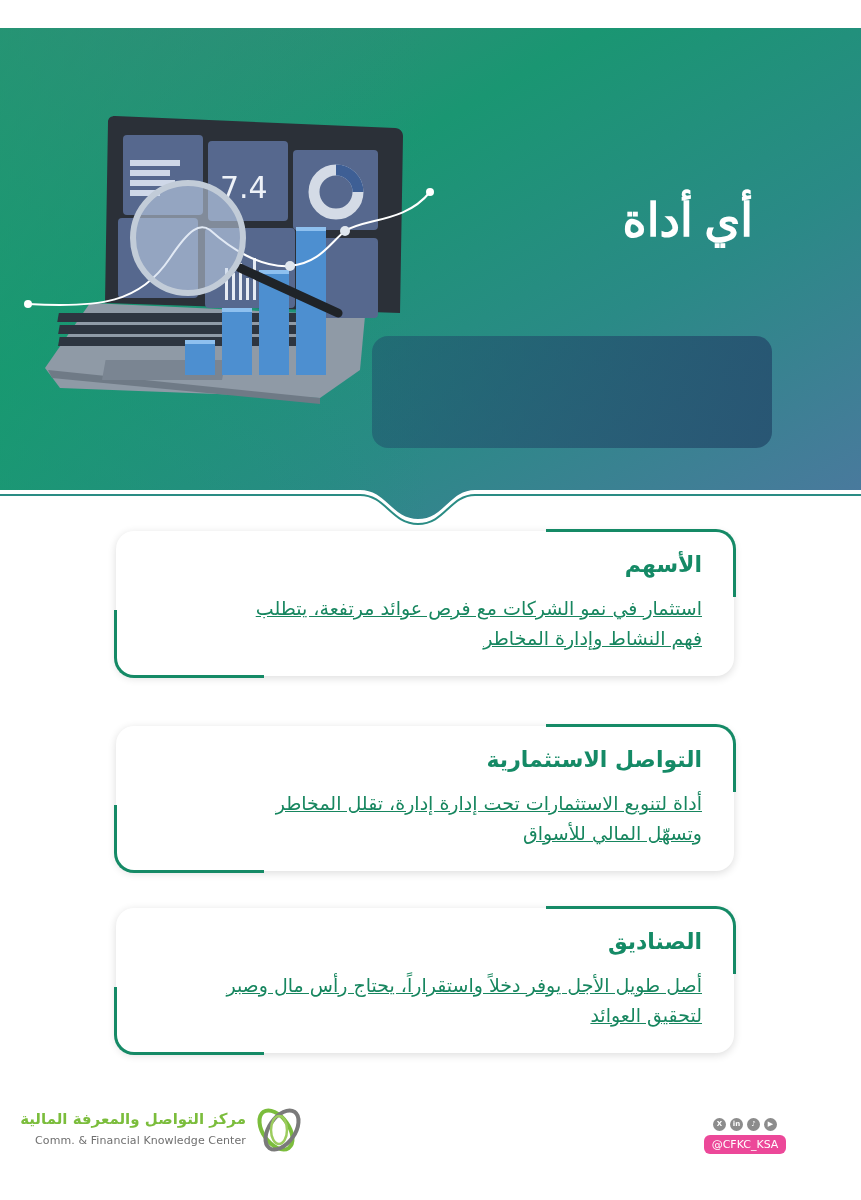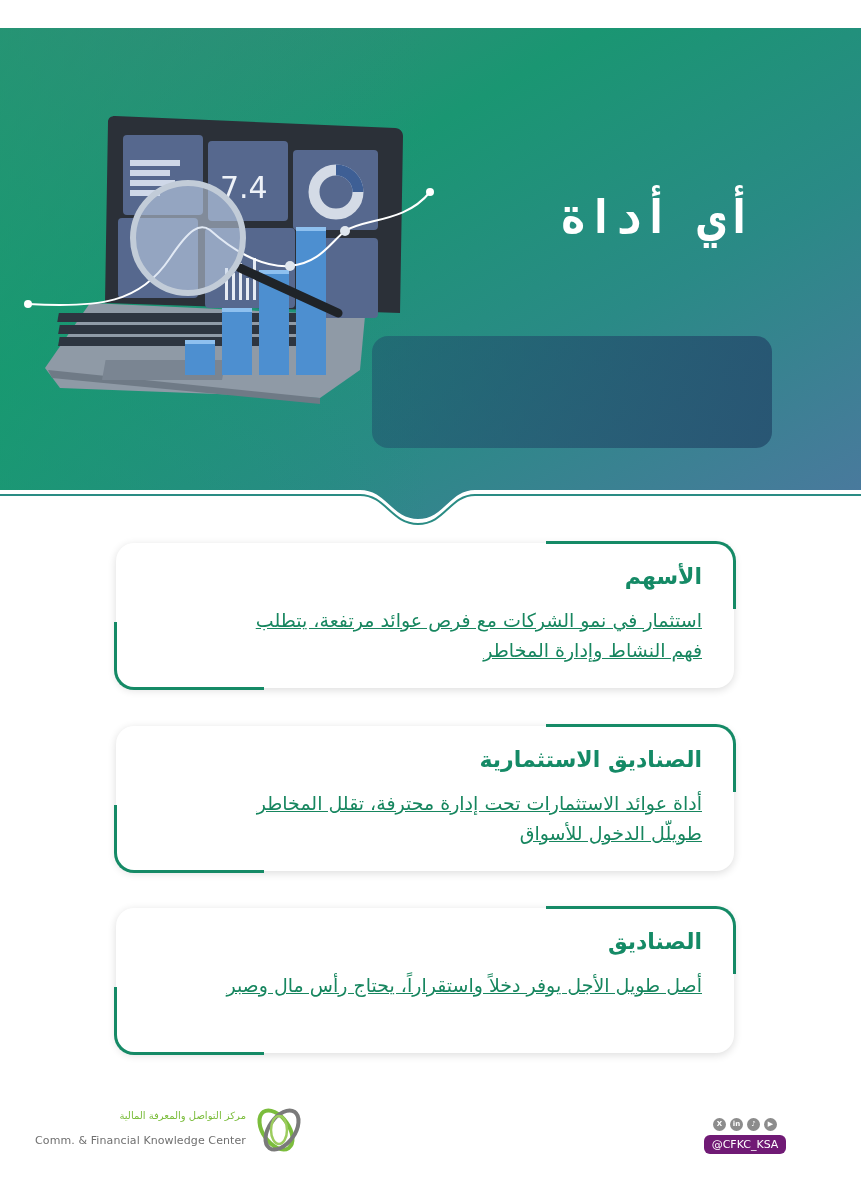--- a/index.html
+++ b/index.html
@@ -15,7 +15,7 @@
   .title {
     position: absolute; right: 108px; top: 160px; width: 360px;
     direction: rtl; text-align: right; color: #ffffff;
-    font-family: Liberation Mono, monospace; font-weight: bold;
+    font-family: Liberation Serif, serif; font-weight: bold;
     font-size: 46px; line-height: 66px;
   }
   .subtitle-box {

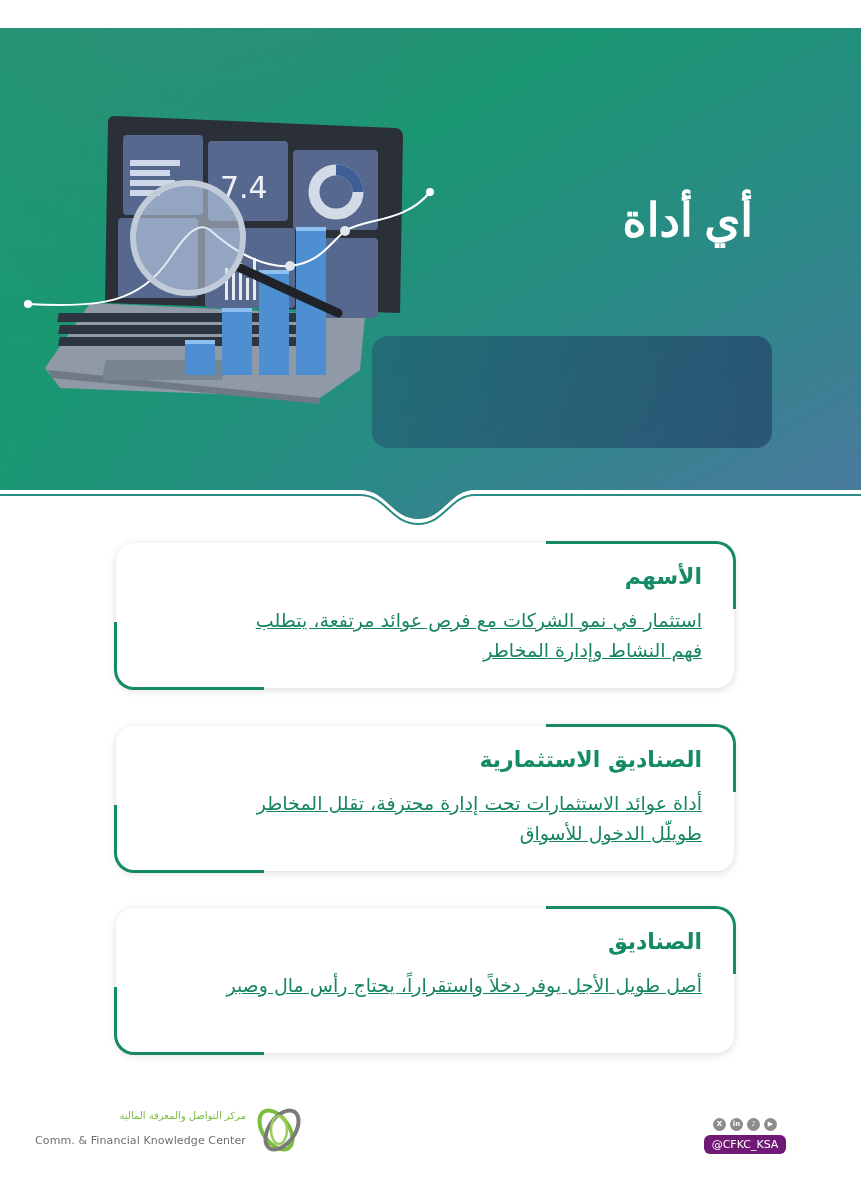--- a/index.html
+++ b/index.html
@@ -177,7 +177,7 @@
   <div class="subtitle-box"></div>
 </div>
 
-<div class="card" style="top:543px;">
+<div class="card" style="top:531px;">
   <div class="accent-tr"></div>
   <div class="accent-bl"></div>
   <div class="card-title">الأسهم</div>

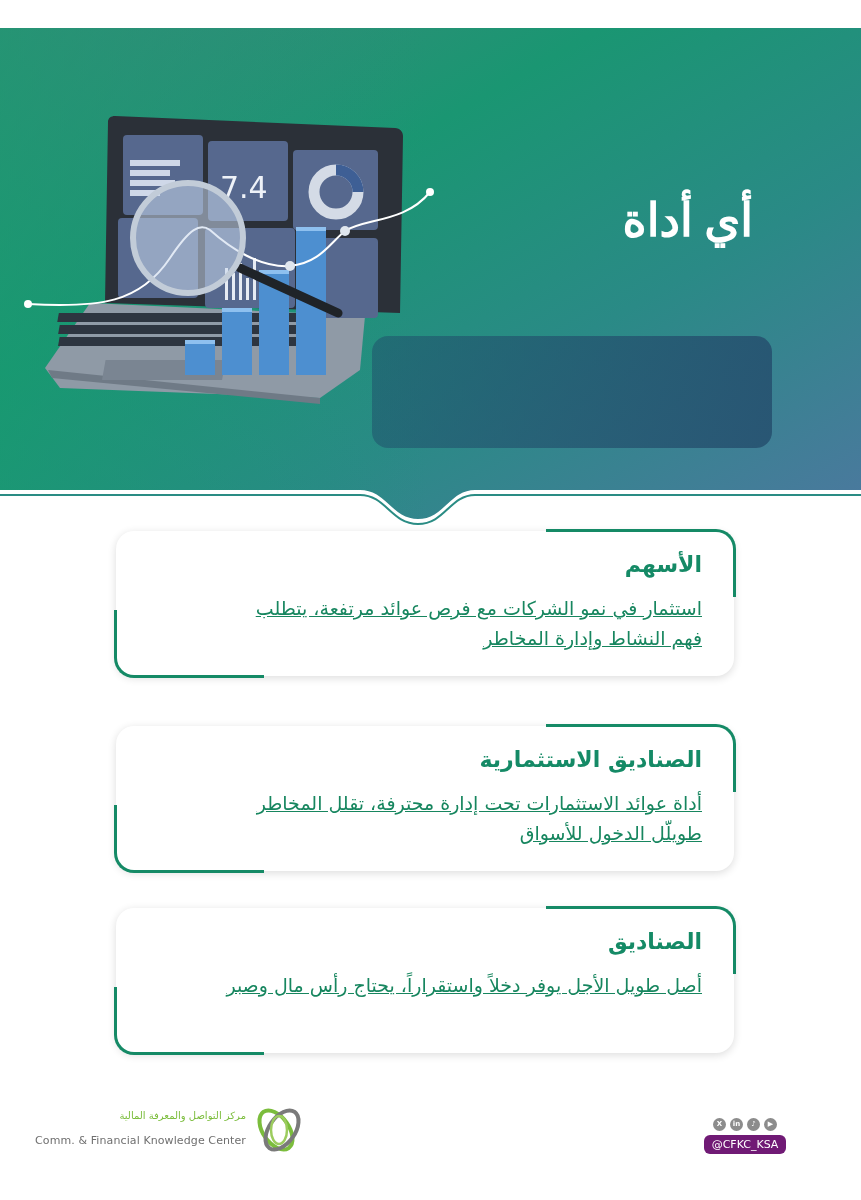--- a/index.html
+++ b/index.html
@@ -190,7 +190,7 @@
 <div class="card" style="top:726px;">
   <div class="accent-tr"></div>
   <div class="accent-bl"></div>
-  <div class="card-title">الصناديق الاستثمارية</div>
+  <div class="card-title">التواصل الاستثمارية</div>
   <div class="card-body">
     <div>أداة عوائد الاستثمارات تحت إدارة محترفة، تقلل المخاطر</div>
     <div>طويلّل الدخول للأسواق</div>

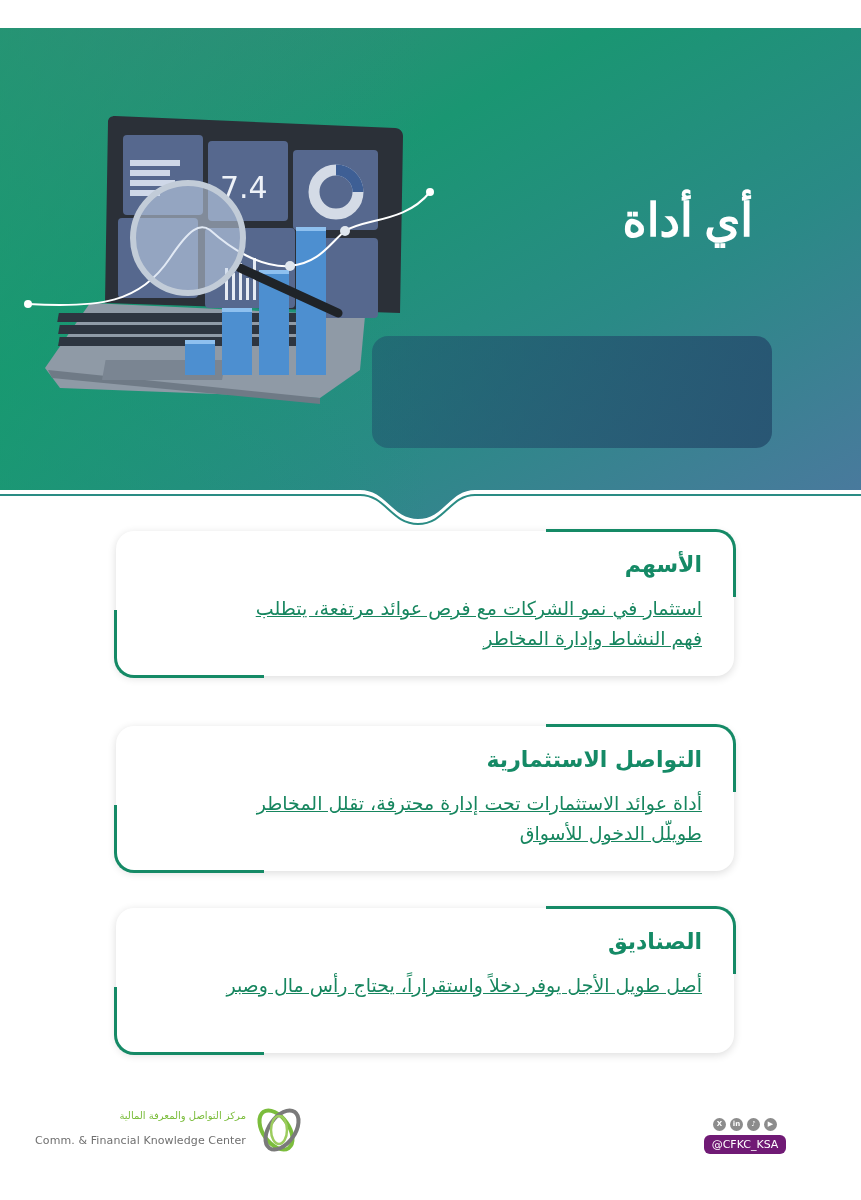--- a/index.html
+++ b/index.html
@@ -192,7 +192,7 @@
   <div class="accent-bl"></div>
   <div class="card-title">التواصل الاستثمارية</div>
   <div class="card-body">
-    <div>أداة عوائد الاستثمارات تحت إدارة محترفة، تقلل المخاطر</div>
+    <div>أداة لتنويع الاستثمارات تحت إدارة إدارة، تقلل المخاطر</div>
     <div>طويلّل الدخول للأسواق</div>
   </div>
 </div>

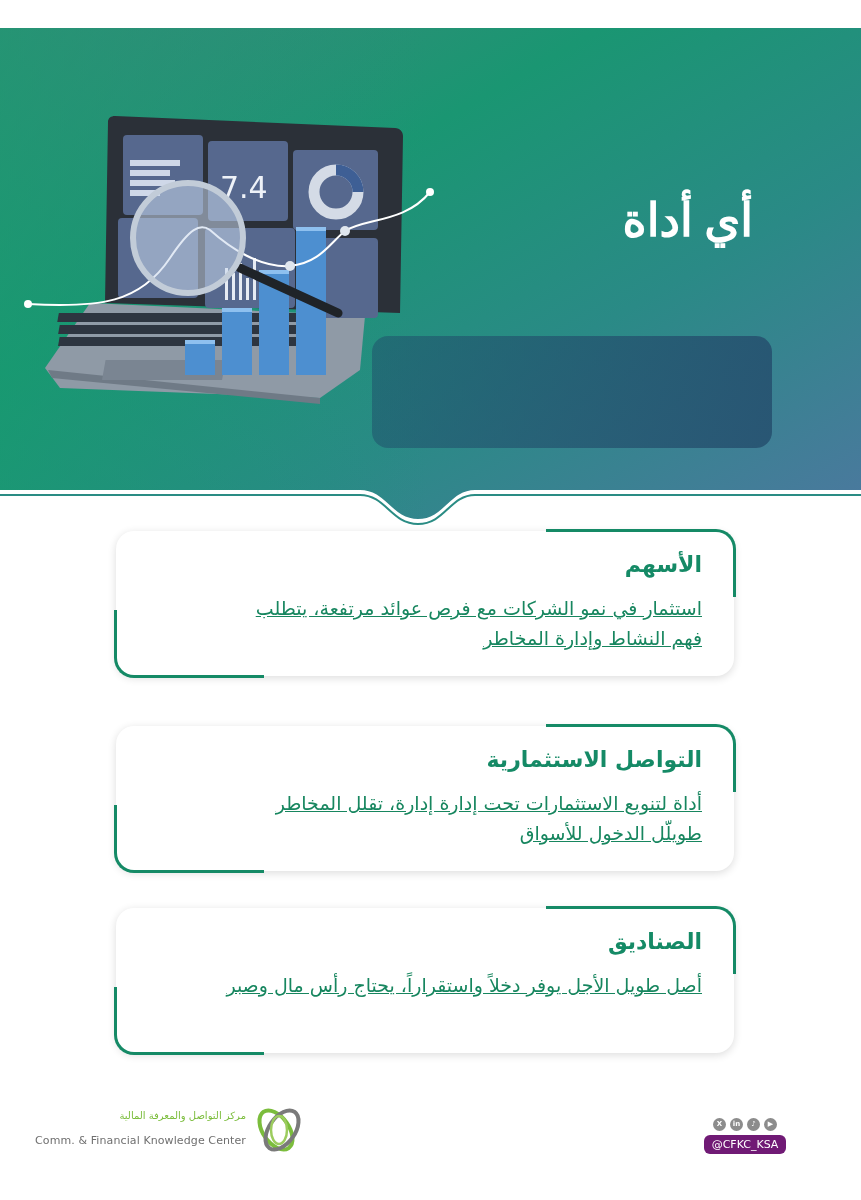--- a/index.html
+++ b/index.html
@@ -193,7 +193,7 @@
   <div class="card-title">التواصل الاستثمارية</div>
   <div class="card-body">
     <div>أداة لتنويع الاستثمارات تحت إدارة إدارة، تقلل المخاطر</div>
-    <div>طويلّل الدخول للأسواق</div>
+    <div>وتسهّل المالي للأسواق</div>
   </div>
 </div>
 

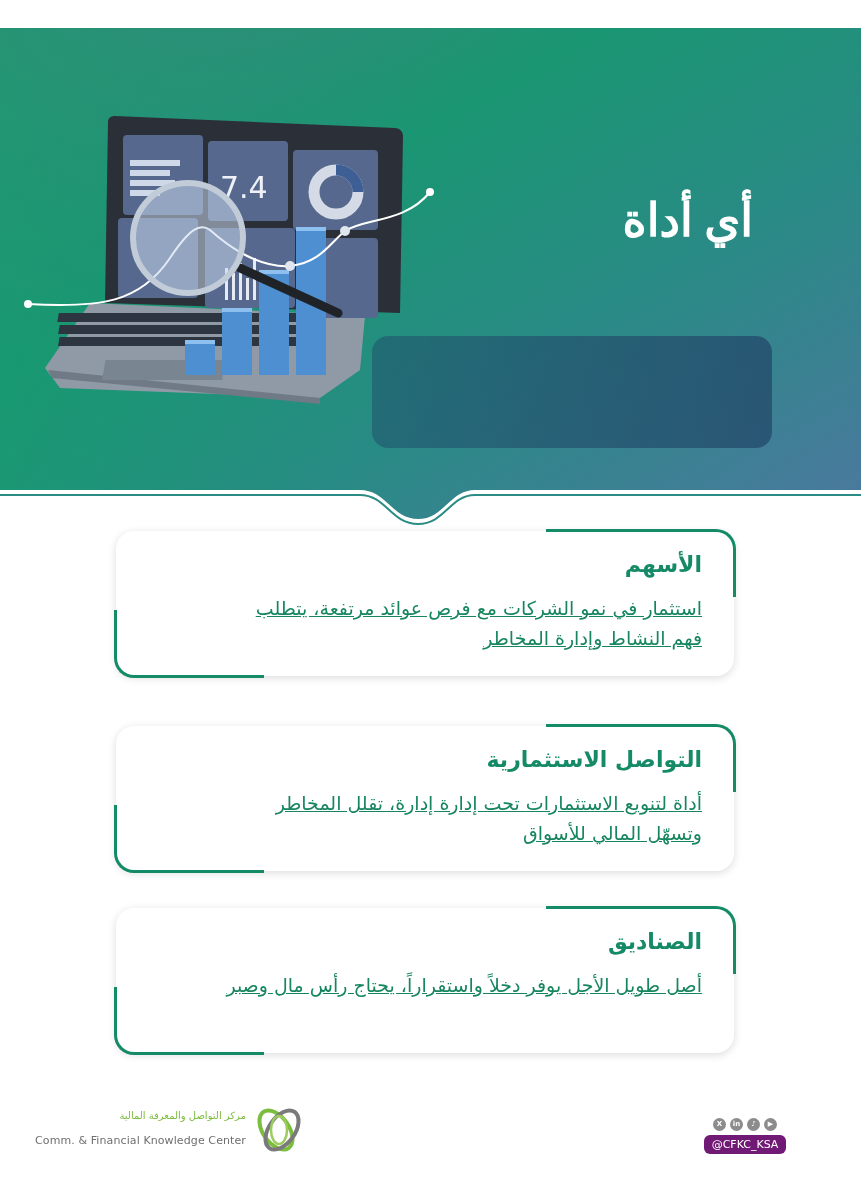--- a/index.html
+++ b/index.html
@@ -203,6 +203,7 @@
   <div class="card-title">الصناديق</div>
   <div class="card-body">
     <div>أصل طويل الأجل يوفر دخلاً واستقراراً، يحتاج رأس مال وصبر</div>
+    <div>لتحقيق العوائد</div>
   </div>
 </div>
 

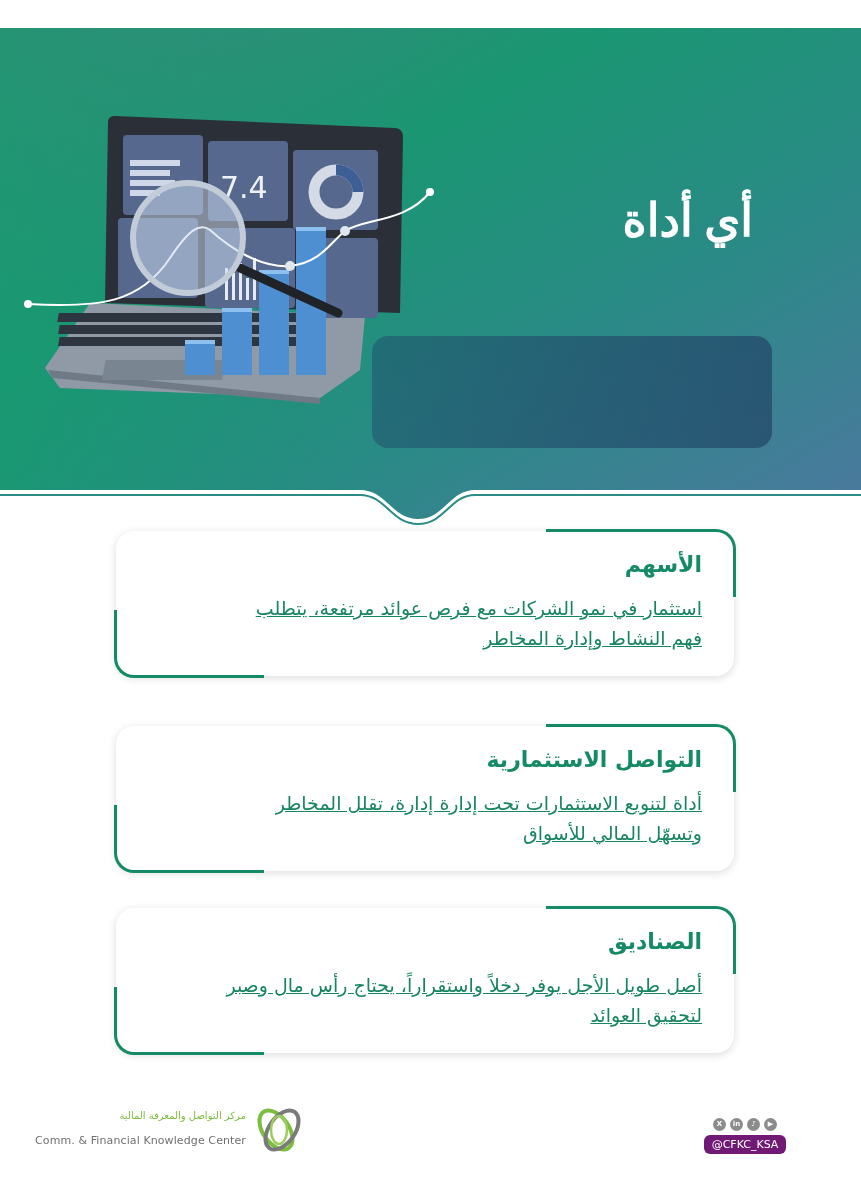--- a/index.html
+++ b/index.html
@@ -63,7 +63,7 @@
   .logo { position: absolute; left: 62px; top: 1100px; width: 250px; height: 60px; }
   .logo-ar {
     position: absolute; right: 66px; top: 10px; direction: rtl; text-align: right;
-    color: #7bbd3c; font-size: 10px; font-weight: normal; white-space: nowrap;
+    color: #7bbd3c; font-size: 15px; font-weight: bold; white-space: nowrap;
   }
   .logo-en {
     position: absolute; right: 66px; top: 34px; color: #6f6f6f;

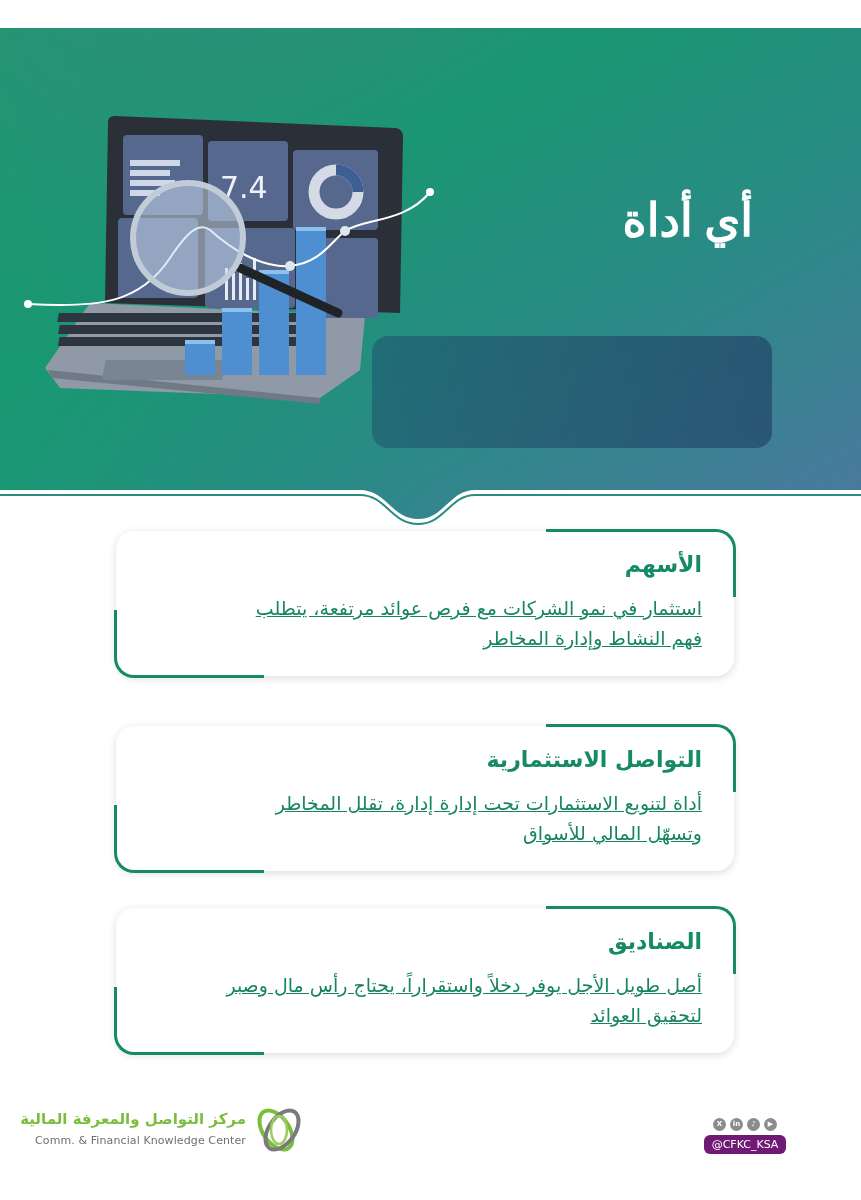--- a/index.html
+++ b/index.html
@@ -80,7 +80,7 @@
   }
   .handle {
     margin-top: 4px; width: 82px; height: 19px; border-radius: 6px;
-    background: #701a75; color: #ffffff; font-size: 11px; line-height: 19px;
+    background: #ec4899; color: #ffffff; font-size: 11px; line-height: 19px;
     text-align: center;
   }
 </style>

